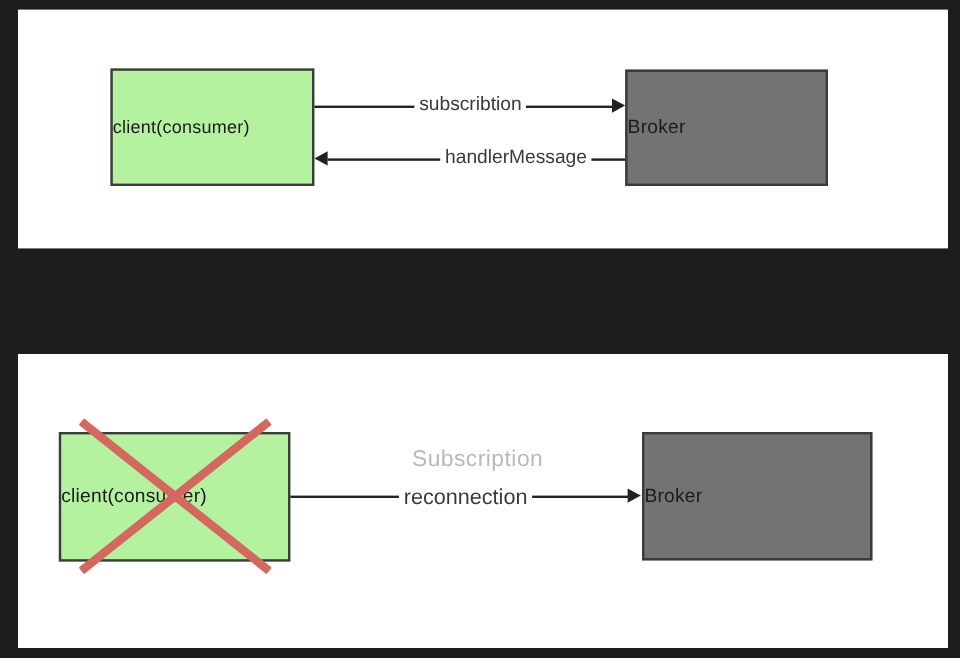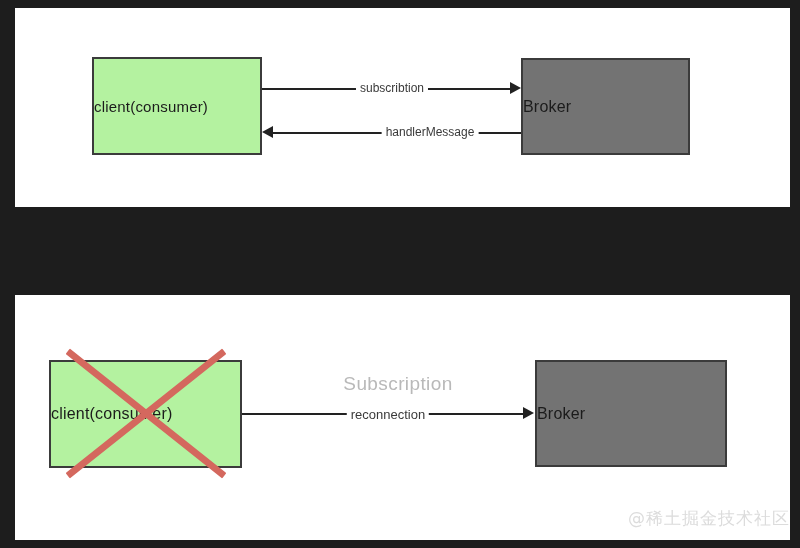--- a/index.html
+++ b/index.html
@@ -70,7 +70,7 @@
     position: absolute;
     background: #ffffff;
     color: #3a3a3a;
-    font-size: 12px;
+    font-size: 16px;
     padding: 0 4px;
     white-space: nowrap;
     transform: translate(-50%, -50%);

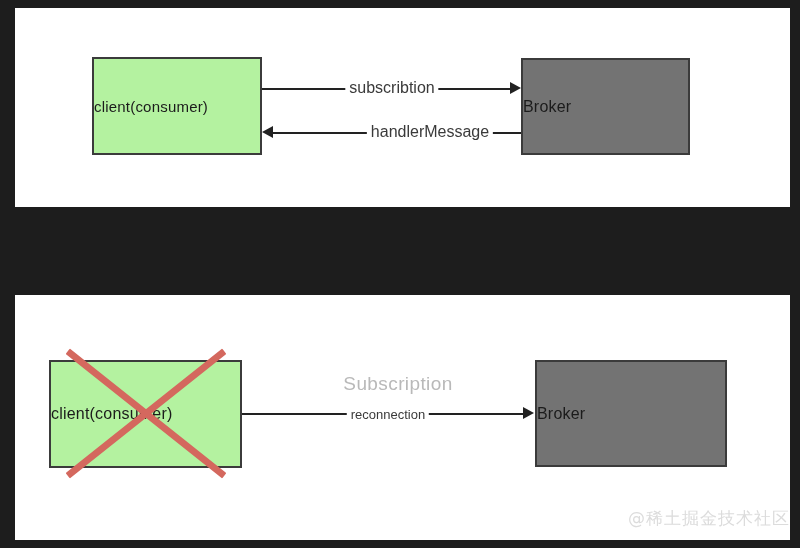--- a/index.html
+++ b/index.html
@@ -111,7 +111,7 @@
   #bot-edge-head { left: 508px; top: 112px; }
   #bot-edge-label {
     left: 373px; top: 119px;
-    font-size: 13px;
+    font-size: 18px;
   }
   #bot-strike-label {
     position: absolute;

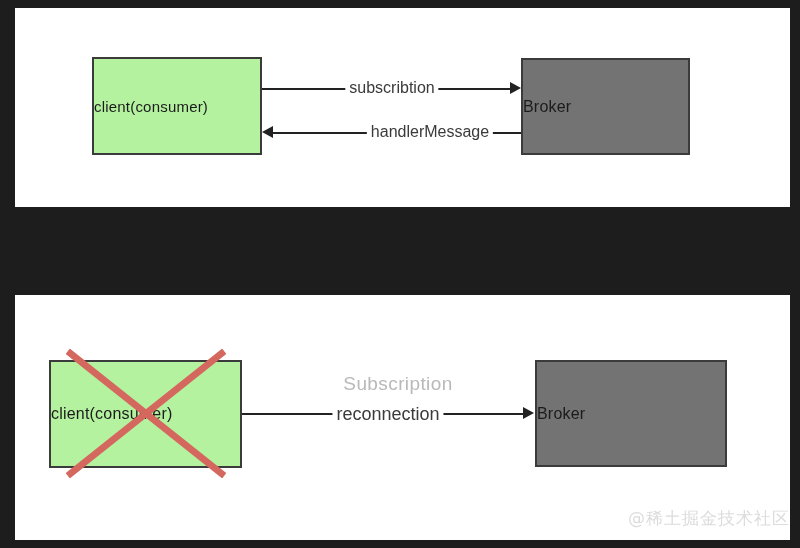--- a/index.html
+++ b/index.html
@@ -194,7 +194,6 @@
   <div class="arrowhead arrow-right" id="bot-edge-head"></div>
   <div class="edge-label" id="bot-edge-label">reconnection</div>
 
-  <div id="watermark">@稀土掘金技术社区</div>
 
 </div>
 

